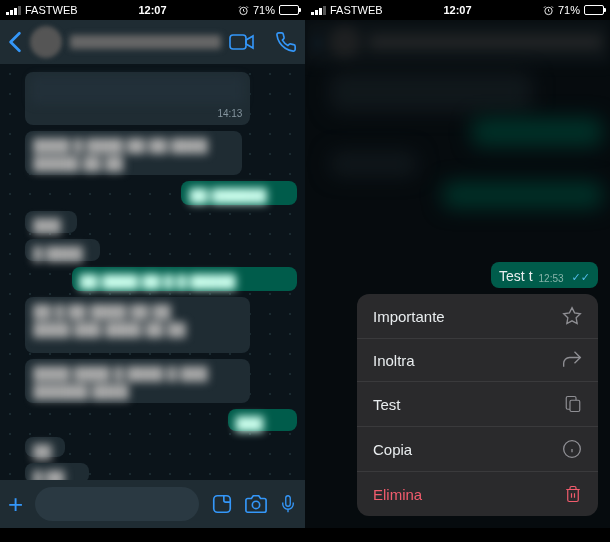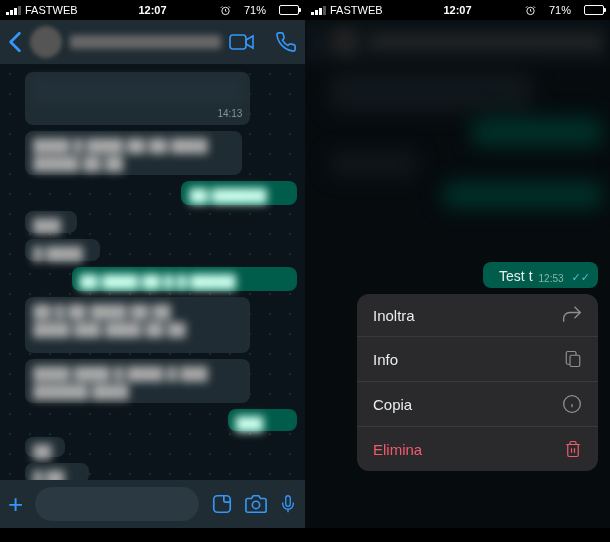--- a/index.html
+++ b/index.html
@@ -10,7 +10,7 @@
     
     .status-bar { height: 20px; background: #000; display: flex; align-items: center; justify-content: space-between; padding: 0 6px; font-size: 11px; color: #fff; position: relative; z-index: 10; }
     .status-left { display: flex; align-items: center; gap: 4px; }
-    .status-right { display: flex; align-items: center; gap: 13px; }
+    .status-right { display: flex; align-items: center; gap: 4px; }
     .status-center { position: absolute; left: 50%; transform: translateX(-50%); font-weight: 600; }
     .signal-bars { display: inline-flex; gap: 1px; align-items: flex-end; }
     .signal-bars span { width: 3px; background: #fff; }

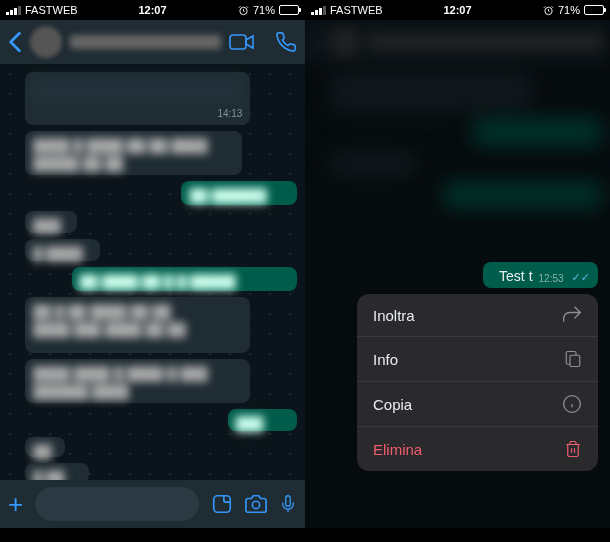--- a/index.html
+++ b/index.html
@@ -49,7 +49,7 @@
     .blur-msg { filter: blur(10px); }
     
     
-    .selected-msg { position: absolute; right: 12px; top: 262px; background: #005c4b; padding: 6px 8px 4px 16px; border-radius: 8px; color: #e9edef; font-size: 14px; display: flex; align-items: flex-end; gap: 6px; z-index: 5; }
+    .selected-msg { position: absolute; right: 12px; top: 262px; background: #005c4b; padding: 6px 8px 4px 8px; border-radius: 8px; color: #e9edef; font-size: 14px; display: flex; align-items: flex-end; gap: 6px; z-index: 5; }
     .selected-msg .time { font-size: 10px; color: #88b5ab; }
     .checks { color: #53bdeb; font-size: 11px; margin-left: 2px; }
     

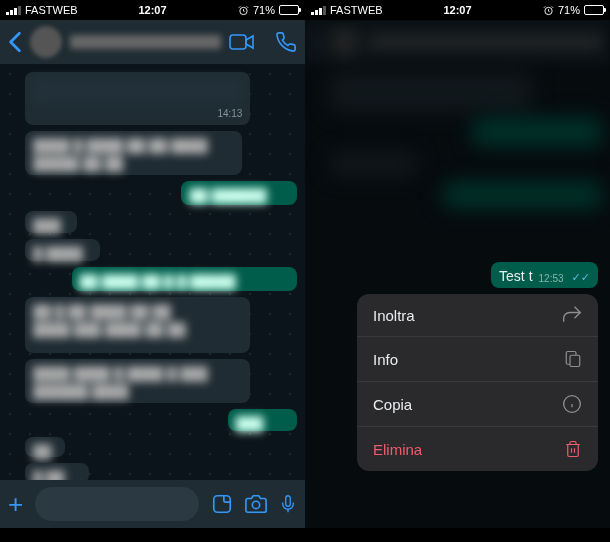--- a/index.html
+++ b/index.html
@@ -226,6 +226,14 @@
 
   <div class="context-menu">
     <div class="menu-item">
+      <span>Importante</span>
+      <span class="menu-icon">
+        <svg width="20" height="20" viewBox="0 0 24 24" fill="none" stroke="currentColor" stroke-width="1.6">
+            <polygon points="12 2 15.09 8.26 22 9.27 17 14.14 18.18 21.02 12 17.77 5.82 21.02 7 14.14 2 9.27 8.91 8.26 12 2"></polygon>
+          </svg>
+      </span>
+    </div>
+    <div class="menu-item">
       <span>Inoltra</span>
       <span class="menu-icon">
         <svg width="20" height="18" viewBox="0 0 24 20" fill="none" stroke="currentColor" stroke-width="1.6">

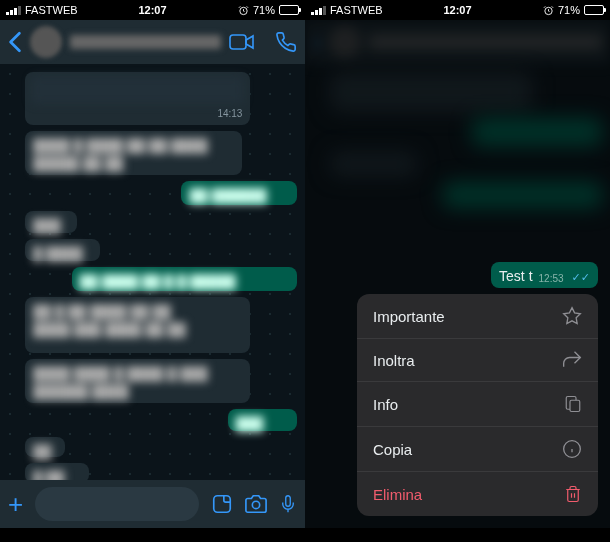--- a/index.html
+++ b/index.html
@@ -243,7 +243,7 @@
       </span>
     </div>
     <div class="menu-item">
-      <span>Info</span>
+      <span>Test</span>
       <span class="menu-icon">
         <svg width="18" height="20" viewBox="0 0 24 24" fill="none" stroke="currentColor" stroke-width="1.6">
             <rect x="8" y="7" width="13" height="15" rx="2"></rect>

